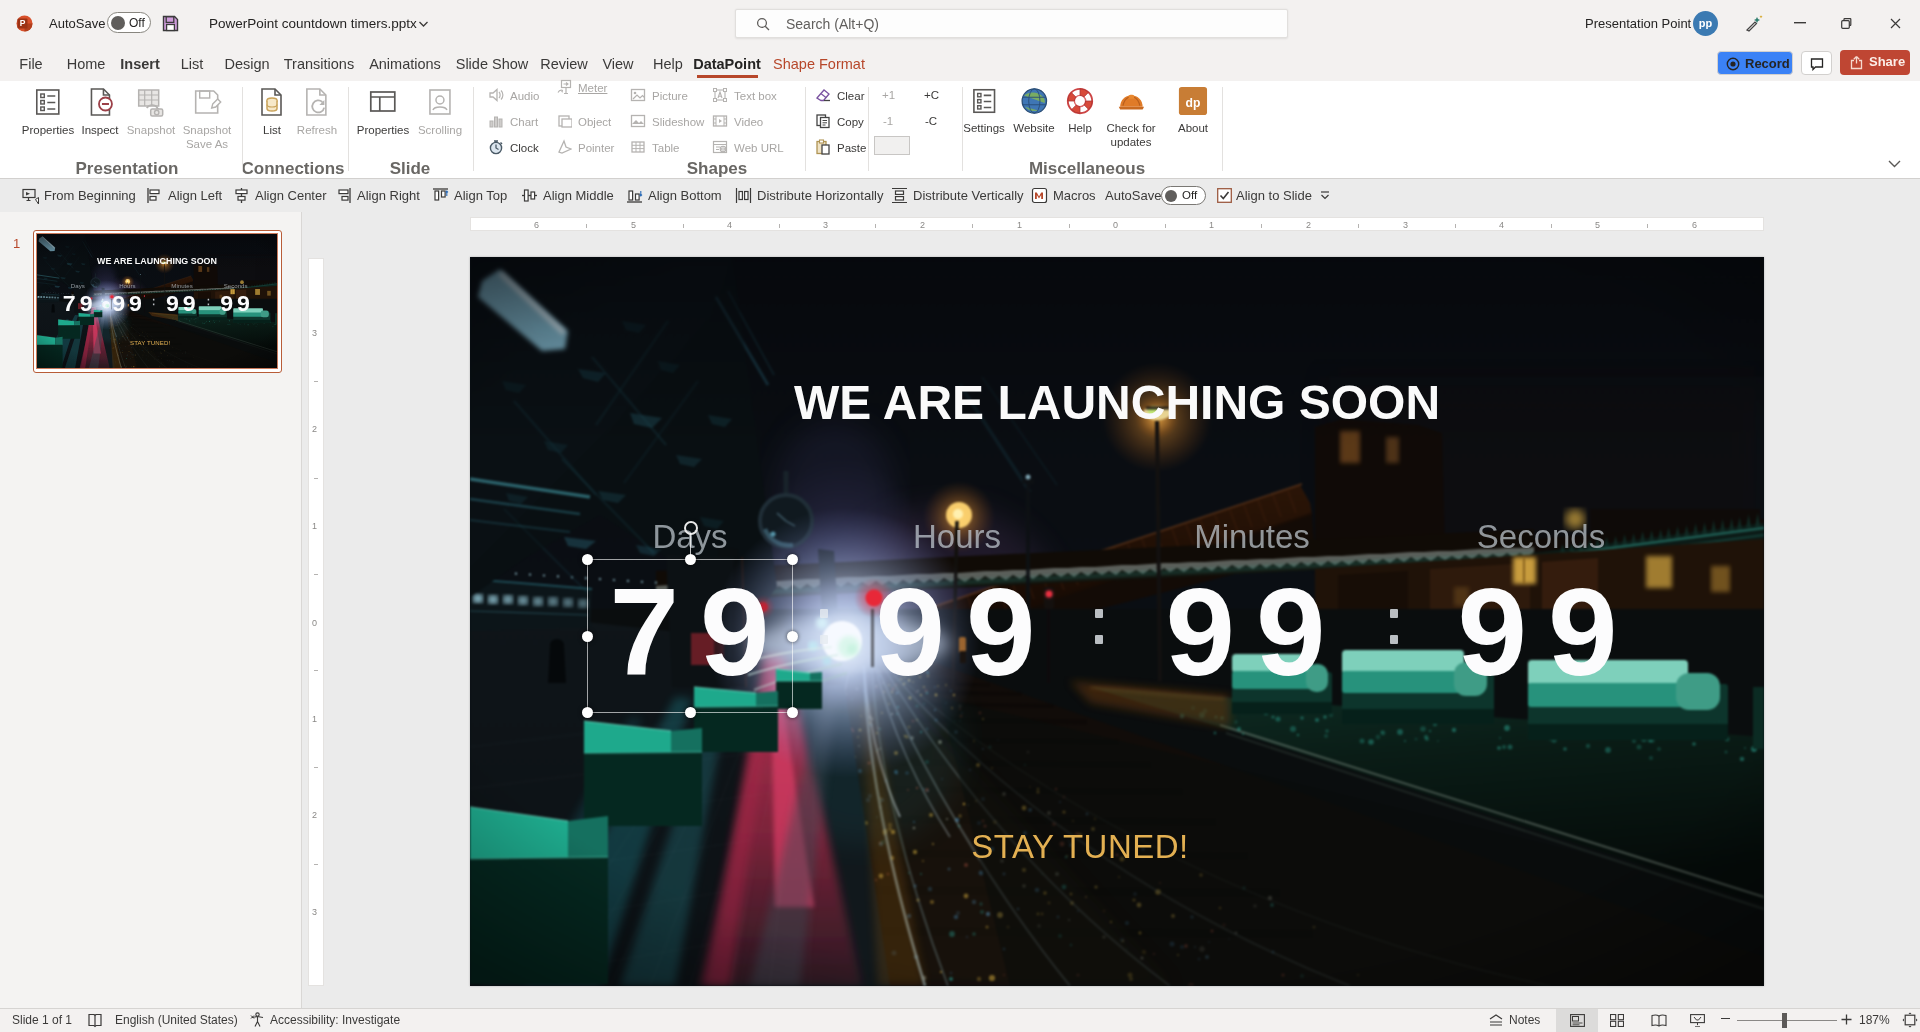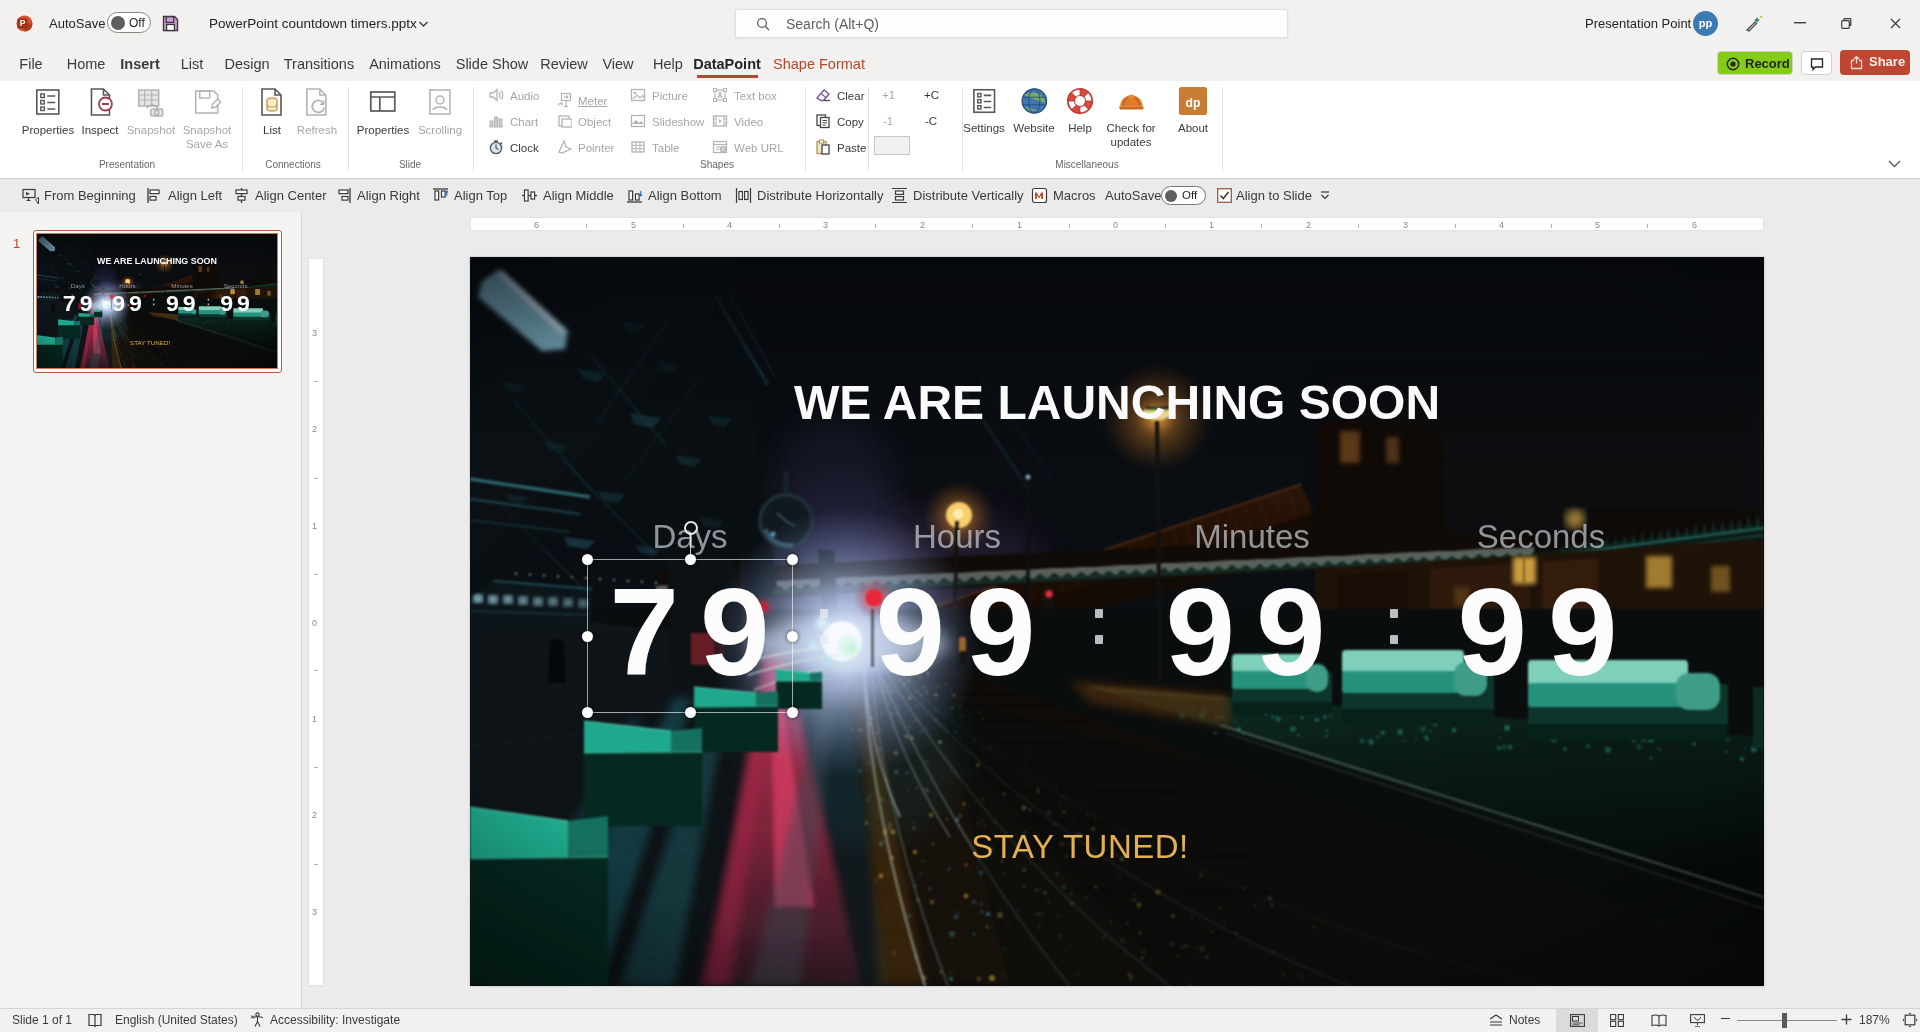--- a/index.html
+++ b/index.html
@@ -106,7 +106,7 @@
   <div class="abs" style="left:697px;top:28px;width:61px;height:2.5px;background:#b7472a;"></div>
   <div class="menu-tab" style="left:819px;color:#b7472a;">Shape Format</div>
 
-  <div class="abs" style="left:1717px;top:4px;width:76px;height:24px;background:#84cc16;border:1px solid #d2d0ce;border-radius:4px;font-size:13px;color:#252423;">
+  <div class="abs" style="left:1717px;top:4px;width:76px;height:24px;background:#3b82f6;border:1px solid #d2d0ce;border-radius:4px;font-size:13px;color:#252423;">
     <svg class="abs" style="left:8px;top:5px" width="14" height="14" viewBox="0 0 14 14">
         <circle cx="7" cy="7" r="5.7" fill="none" stroke="#252423" stroke-width="1.4"></circle>
         <circle cx="7" cy="7" r="2.6" fill="#252423"></circle>

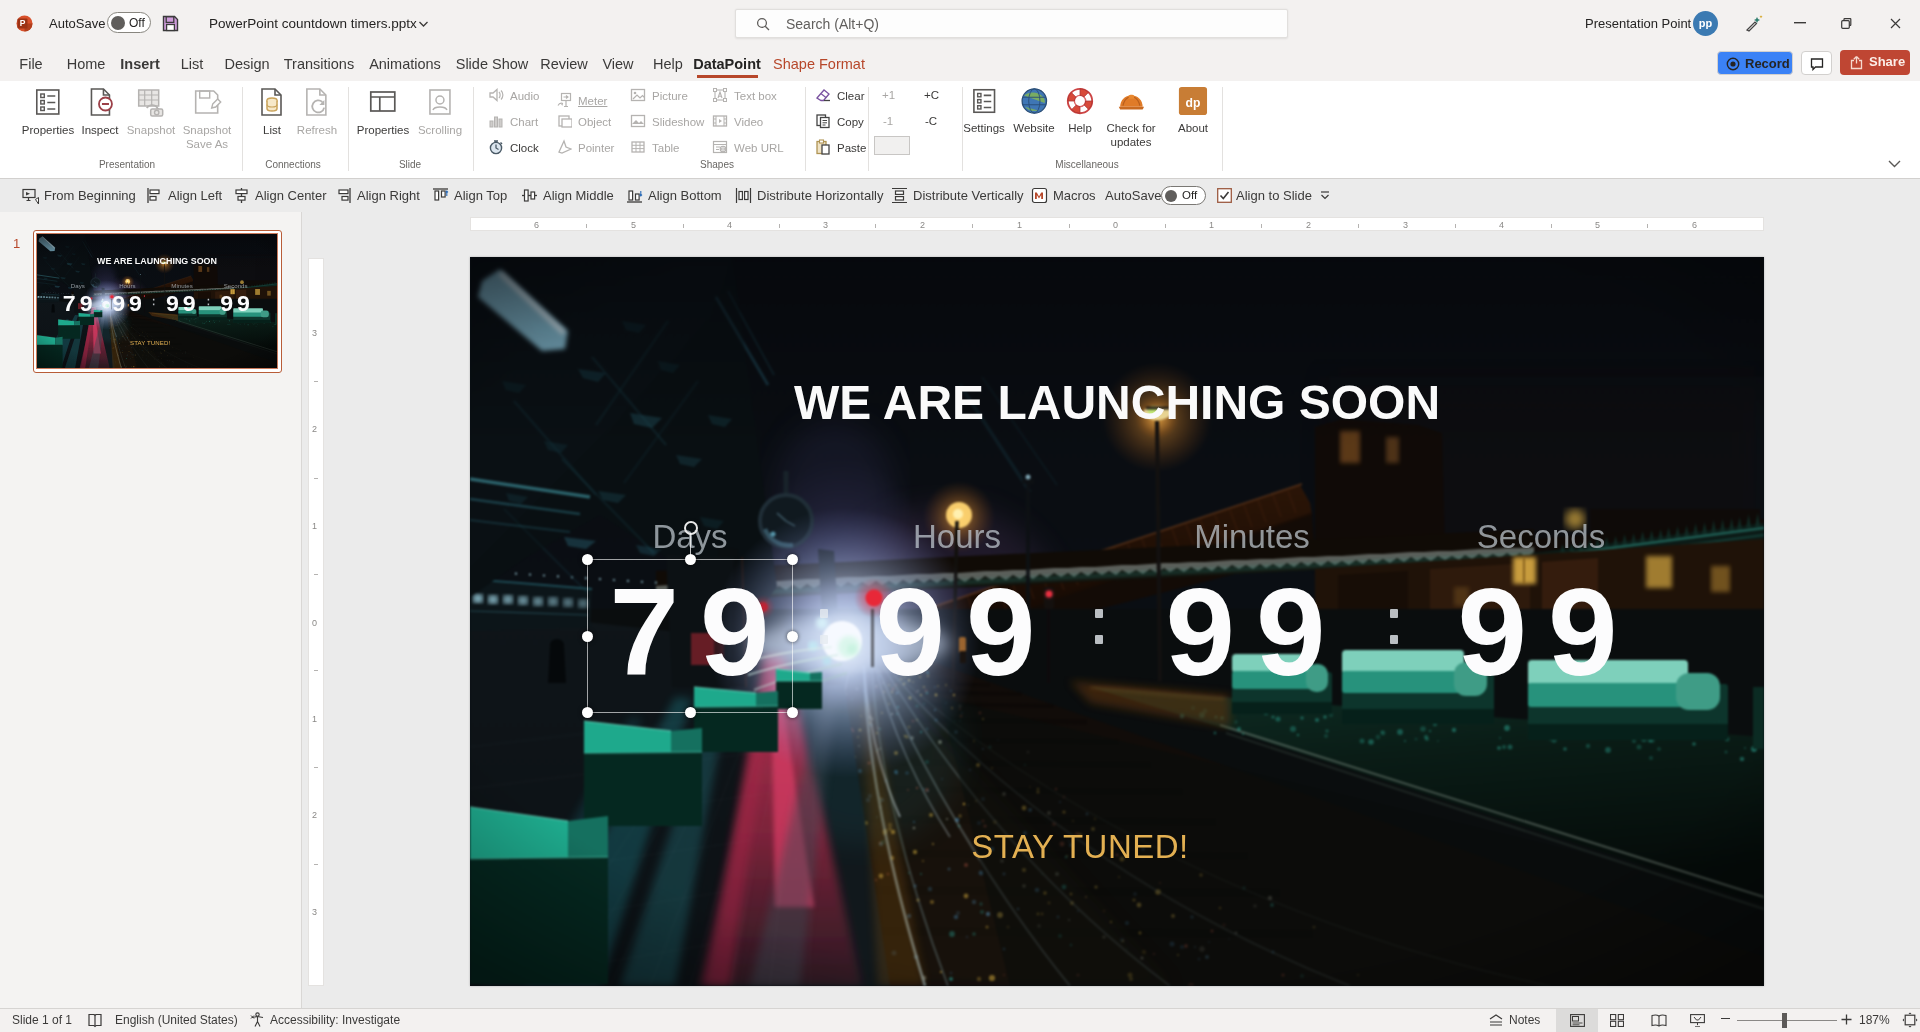--- a/index.html
+++ b/index.html
@@ -205,7 +205,7 @@
       <path d="M6 2l4 0M8 2v1.5" stroke="#4a5a66" stroke-width="1.4"></path>
       <path d="M12.5 3.5l1.5 1.5" stroke="#4a5a66" stroke-width="1.4"></path>
     </svg>Clock</div>
-<div class="si" style="left:556px;top:92px;text-decoration:underline;"><svg width="16" height="16" viewBox="0 0 16 16">
+<div class="si" style="left:556px;top:79px;text-decoration:underline;"><svg width="16" height="16" viewBox="0 0 16 16">
       <rect x="5.5" y="1.5" width="9" height="7" fill="none" stroke="#b5b3b1" stroke-width="1.2"></rect>
       <path d="M7.5 5h4M10 3.5L12 5l-2 1.5" fill="none" stroke="#b5b3b1" stroke-width="1.1"></path>
       <path d="M10 8.5v4M8 14.5h4M10 12.5v2" stroke="#b5b3b1" stroke-width="1.2"></path>

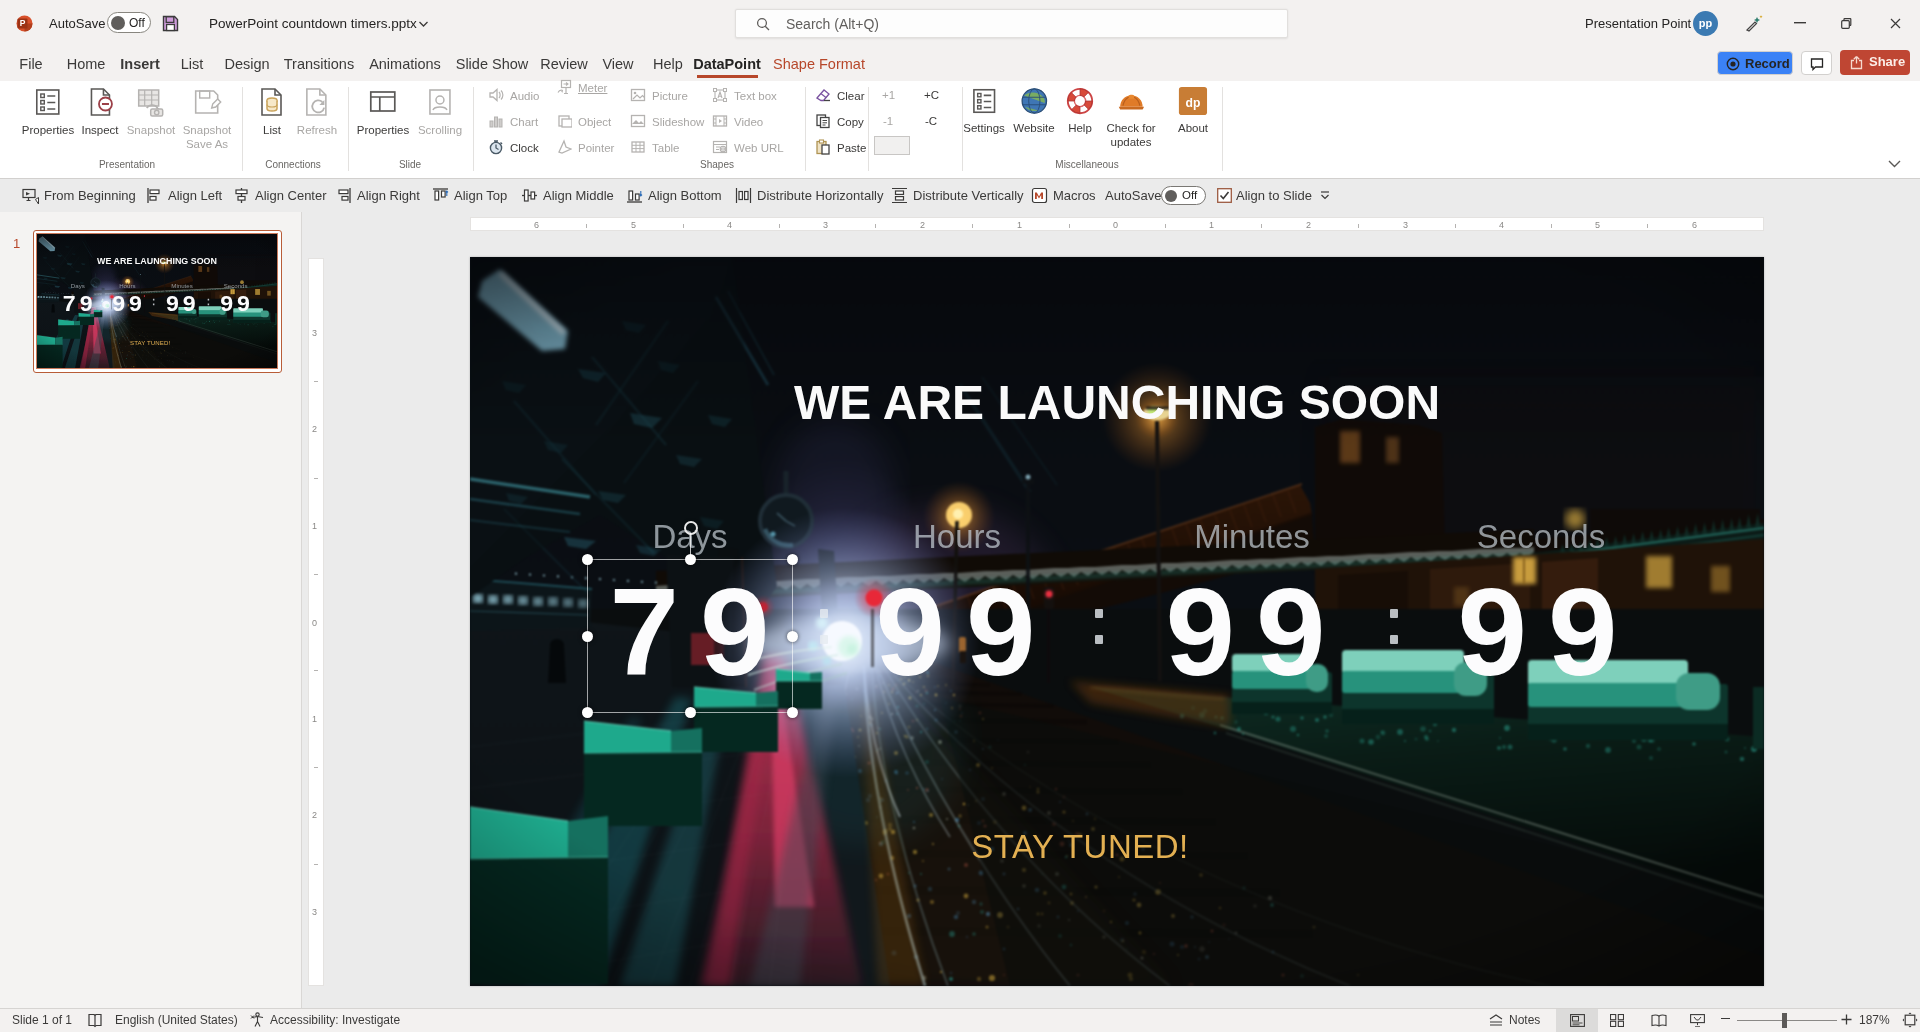--- a/index.html
+++ b/index.html
@@ -17,7 +17,7 @@
 
 .t13{font-size:13px;color:#252423;}
 .menu-tab{position:absolute;top:4px;transform:translateX(-50%);font-size:14.5px;color:#3b3a39;line-height:26px;}
-.rgl{position:absolute;top:159px;transform:translateX(-50%);font-size:10px;color:#696764;white-space:nowrap;}
+.rgl{position:absolute;top:159px;transform:translateX(-50%);font-size:17px;color:#696764;white-space:nowrap;font-weight:bold;}
 .rdiv{position:absolute;top:87px;height:84px;width:1px;background:#e3e1df;}
 .bigbtn{position:absolute;top:86px;transform:translateX(-50%);text-align:center;font-size:11.5px;color:#3b3a39;line-height:14px;white-space:nowrap;}
 .bigbtn svg{display:block;margin:0 auto 5px auto;}

